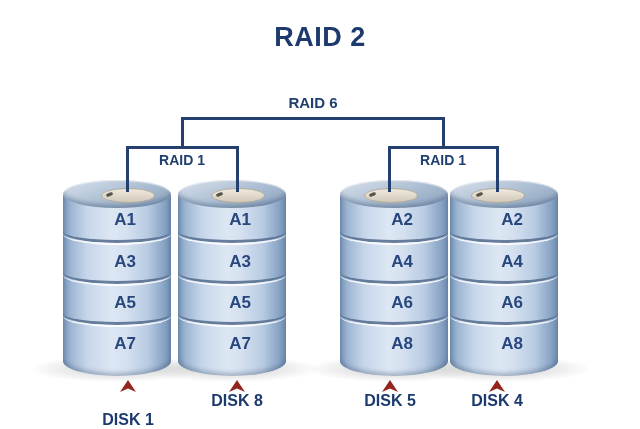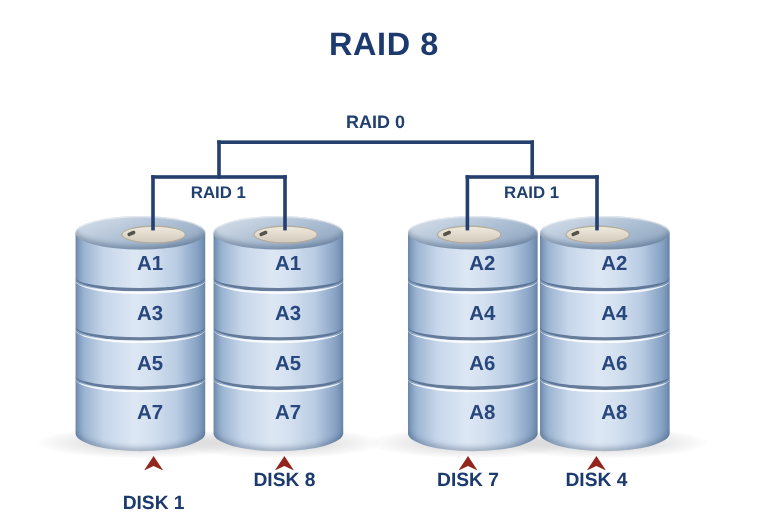--- a/index.html
+++ b/index.html
@@ -65,7 +65,7 @@
 
 <div id="stage">
 
-  <div class="title">RAID 8</div>
+  <div class="title">RAID 2</div>
 
   <div class="node-label" style="left:253px;top:94px;width:120px;">RAID 0</div>
   <div class="line" style="left:181px;top:117px;width:264px;height:3px;"></div>

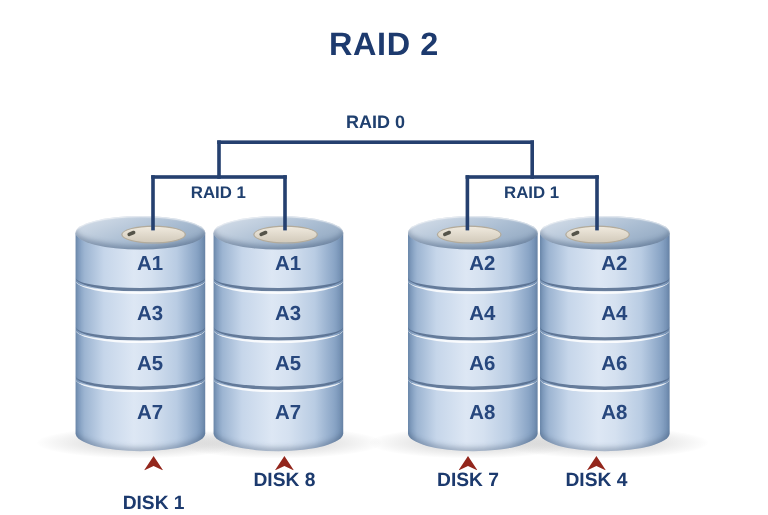--- a/index.html
+++ b/index.html
@@ -67,7 +67,7 @@
 
   <div class="title">RAID 2</div>
 
-  <div class="node-label" style="left:253px;top:94px;width:120px;">RAID 0</div>
+  <div class="node-label" style="left:253px;top:94px;width:120px;">RAID 6</div>
   <div class="line" style="left:181px;top:117px;width:264px;height:3px;"></div>
   <div class="line" style="left:181px;top:117px;width:3px;height:32px;"></div>
   <div class="line" style="left:442px;top:117px;width:3px;height:32px;"></div>

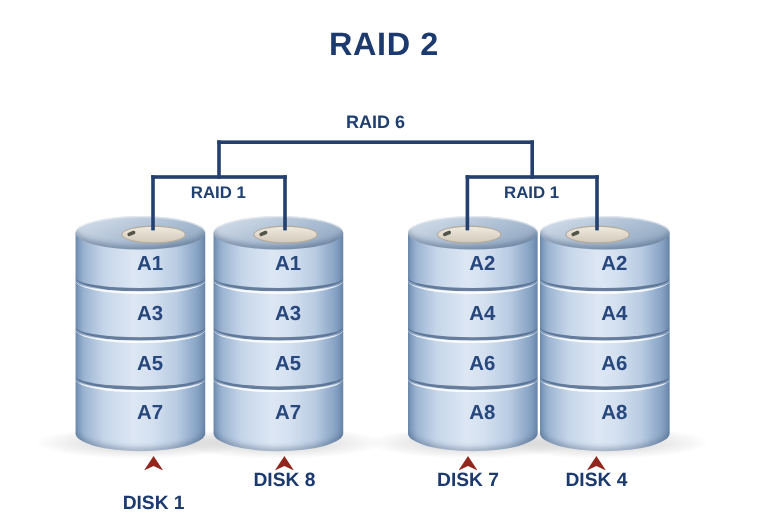--- a/index.html
+++ b/index.html
@@ -161,7 +161,7 @@
 
   <div class="disk-label" style="left:83px;margin-top:19px;">DISK 1</div>
   <div class="disk-label" style="left:192px;">DISK 8</div>
-  <div class="disk-label" style="left:345px;">DISK 7</div>
+  <div class="disk-label" style="left:345px;">DISK 5</div>
   <div class="disk-label" style="left:452px;text-align:center;">DISK 4</div>
 
 </div>

